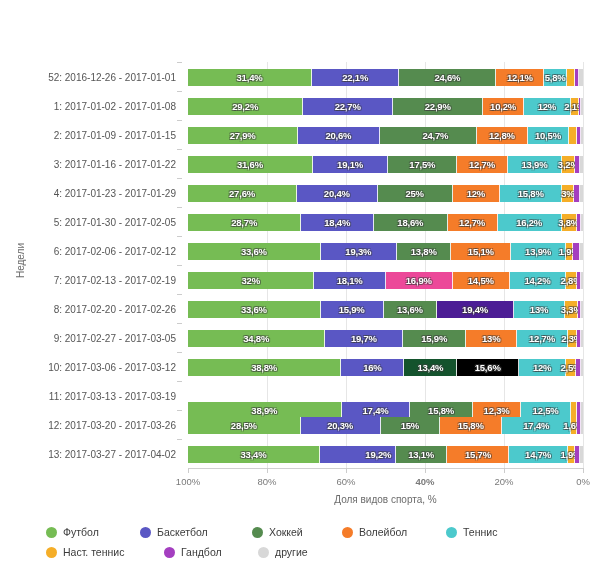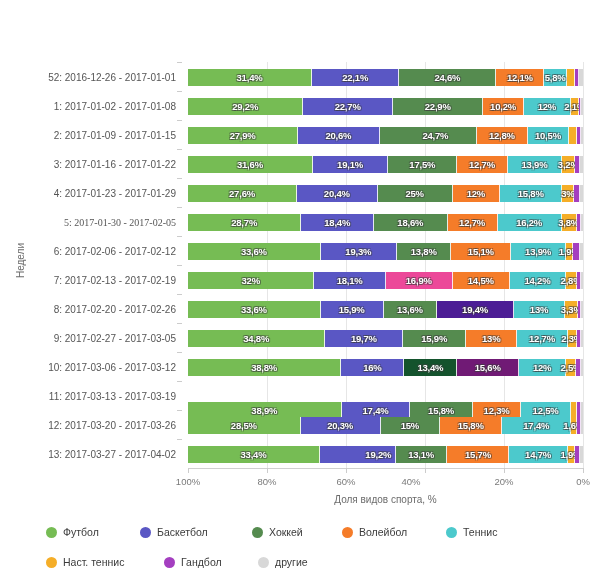--- a/index.html
+++ b/index.html
@@ -138,7 +138,7 @@
       <div class="ytickmark" style="top: 87px;"></div>
       <div class="ylabel" style="top: 130.5px;">4: 2017-01-23 - 2017-01-29</div>
       <div class="ytickmark" style="top: 116px;"></div>
-      <div class="ylabel" style="top: 159.5px; font-family: Liberation Serif, serif;">5: 2017-01-30 - 2017-02-05</div>
+      <div class="ylabel" style="top: 159.5px;">5: 2017-01-30 - 2017-02-05</div>
       <div class="ytickmark" style="top: 145px;"></div>
       <div class="ylabel" style="top: 188.5px;">6: 2017-02-06 - 2017-02-12</div>
       <div class="ytickmark" style="top: 174px;"></div>

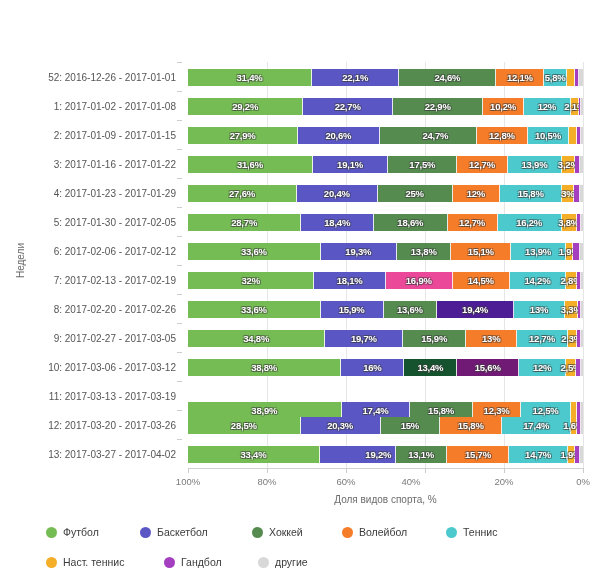--- a/index.html
+++ b/index.html
@@ -414,7 +414,7 @@
             <div class="seg" style="width: 13.4%; background: #14532d;">
               <span class="seg-label">13,4%</span>
             </div>
-            <div class="seg" style="width: 15.6%; background: #701a75;">
+            <div class="seg" style="width: 15.6%; background: #000000;">
               <span class="seg-label">15,6%</span>
             </div>
             <div class="seg" style="width: 12%; background: rgb(76, 201, 204);">

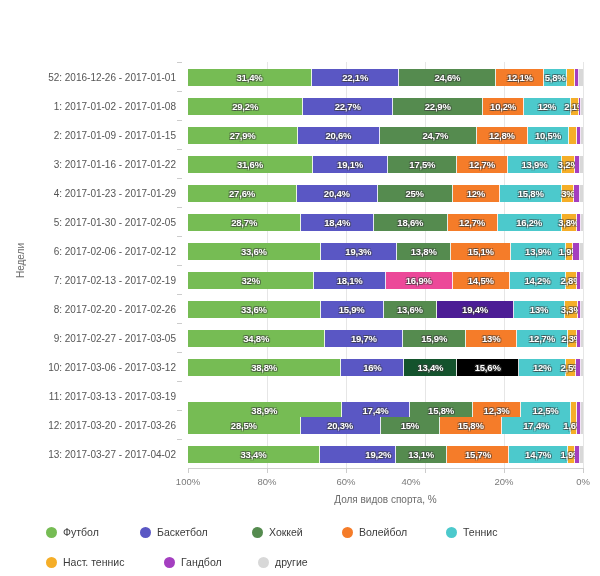--- a/index.html
+++ b/index.html
@@ -509,7 +509,7 @@
       <div class="xtick-mark" style="left: 346px;"></div>
       <div class="xtick" style="left: 346px;">60%</div>
       <div class="xtick-mark" style="left: 425px;"></div>
-      <div class="xtick" style="left: 411px;">40%</div>
+      <div class="xtick" style="left: 425px; font-weight: bold;">40%</div>
       <div class="xtick-mark" style="left: 504px;"></div>
       <div class="xtick" style="left: 504px;">20%</div>
       <div class="xtick-mark" style="left: 583px;"></div>

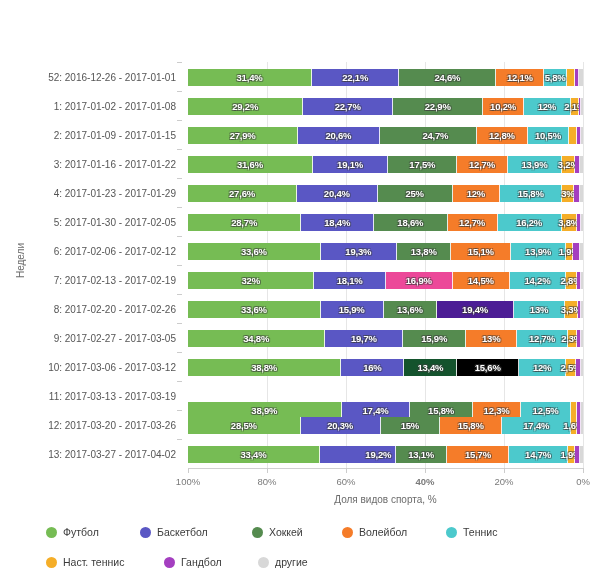--- a/index.html
+++ b/index.html
@@ -104,7 +104,7 @@
     position:absolute;left:46px;top:524px;
     width:520px;
     display:flex;flex-wrap:wrap;
-    row-gap:14px;
+    row-gap:4px;
   }
   .legend-item{
     display:flex;align-items:center;

